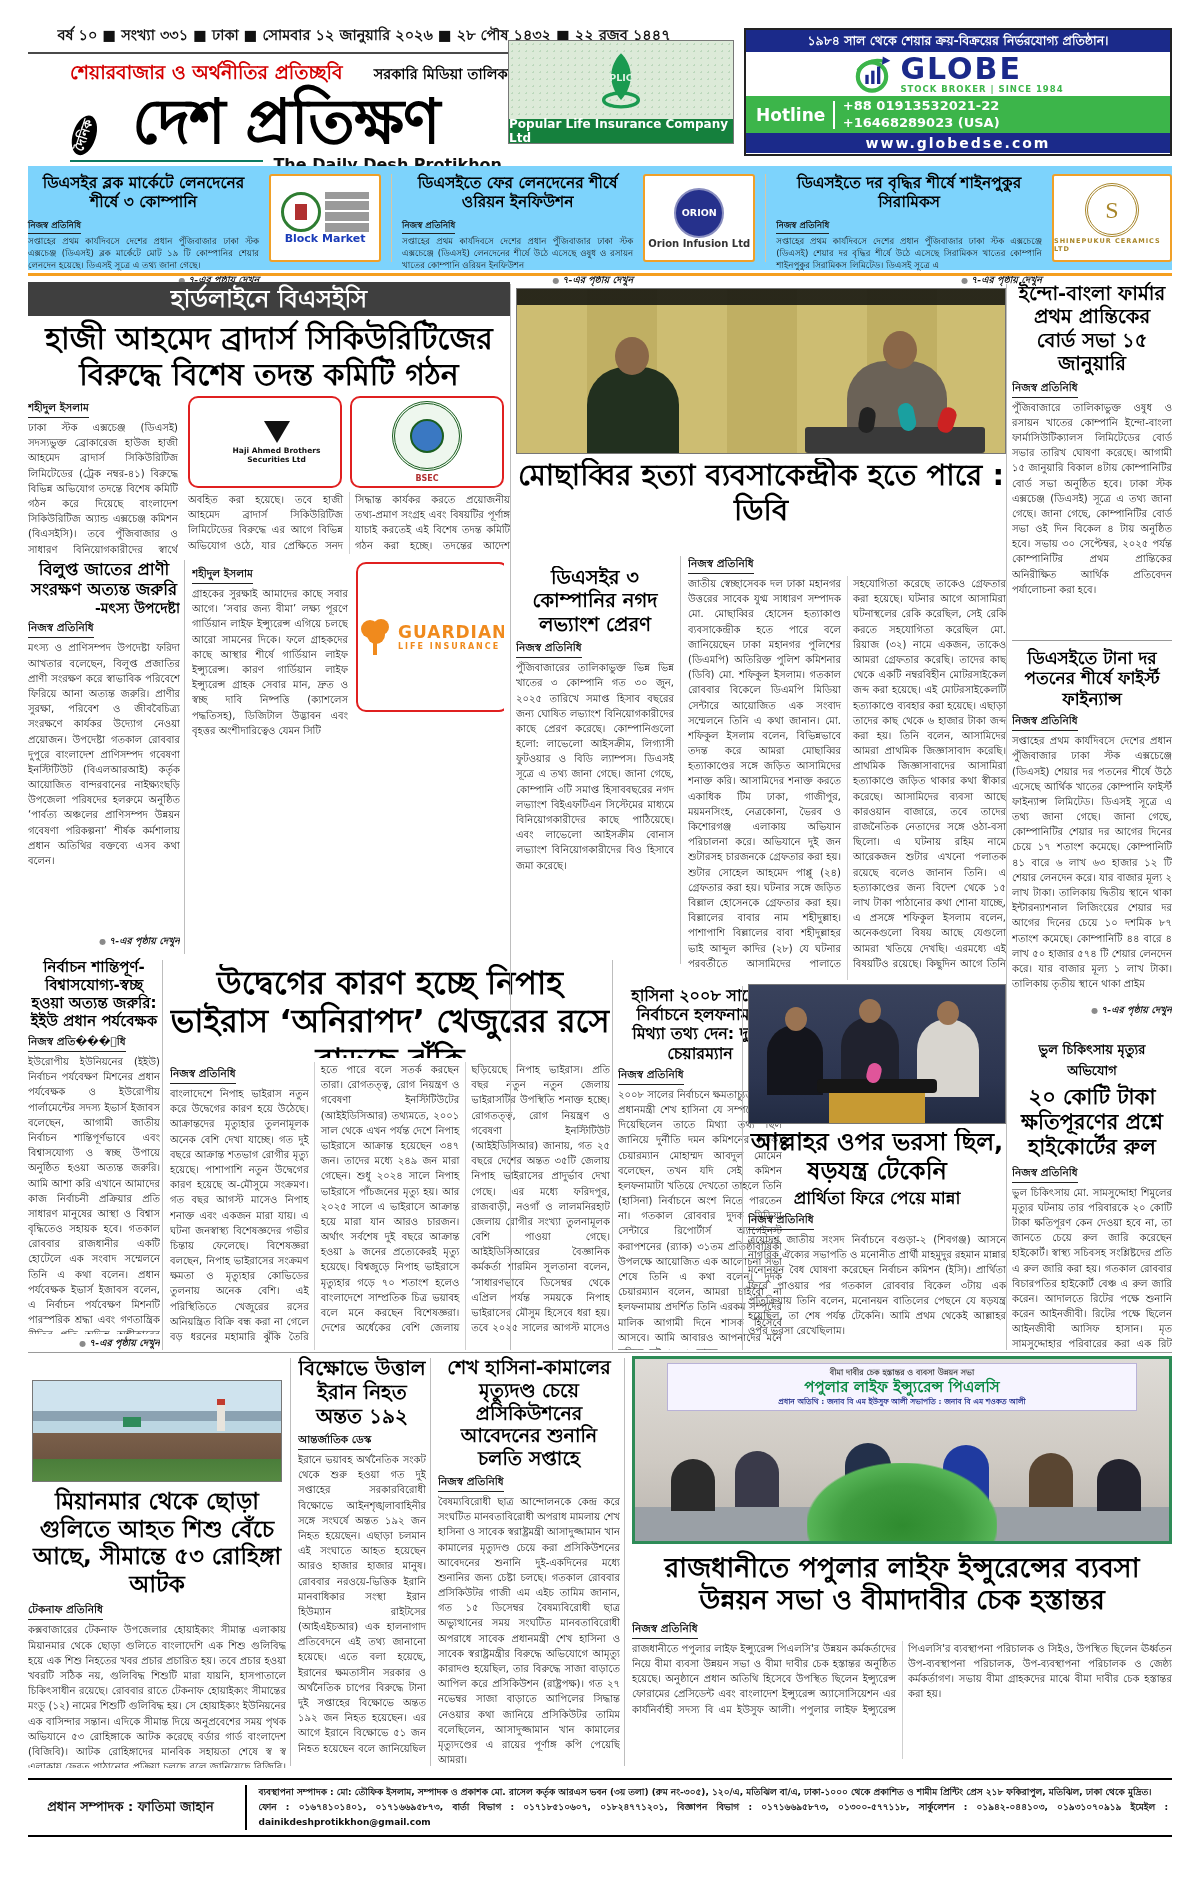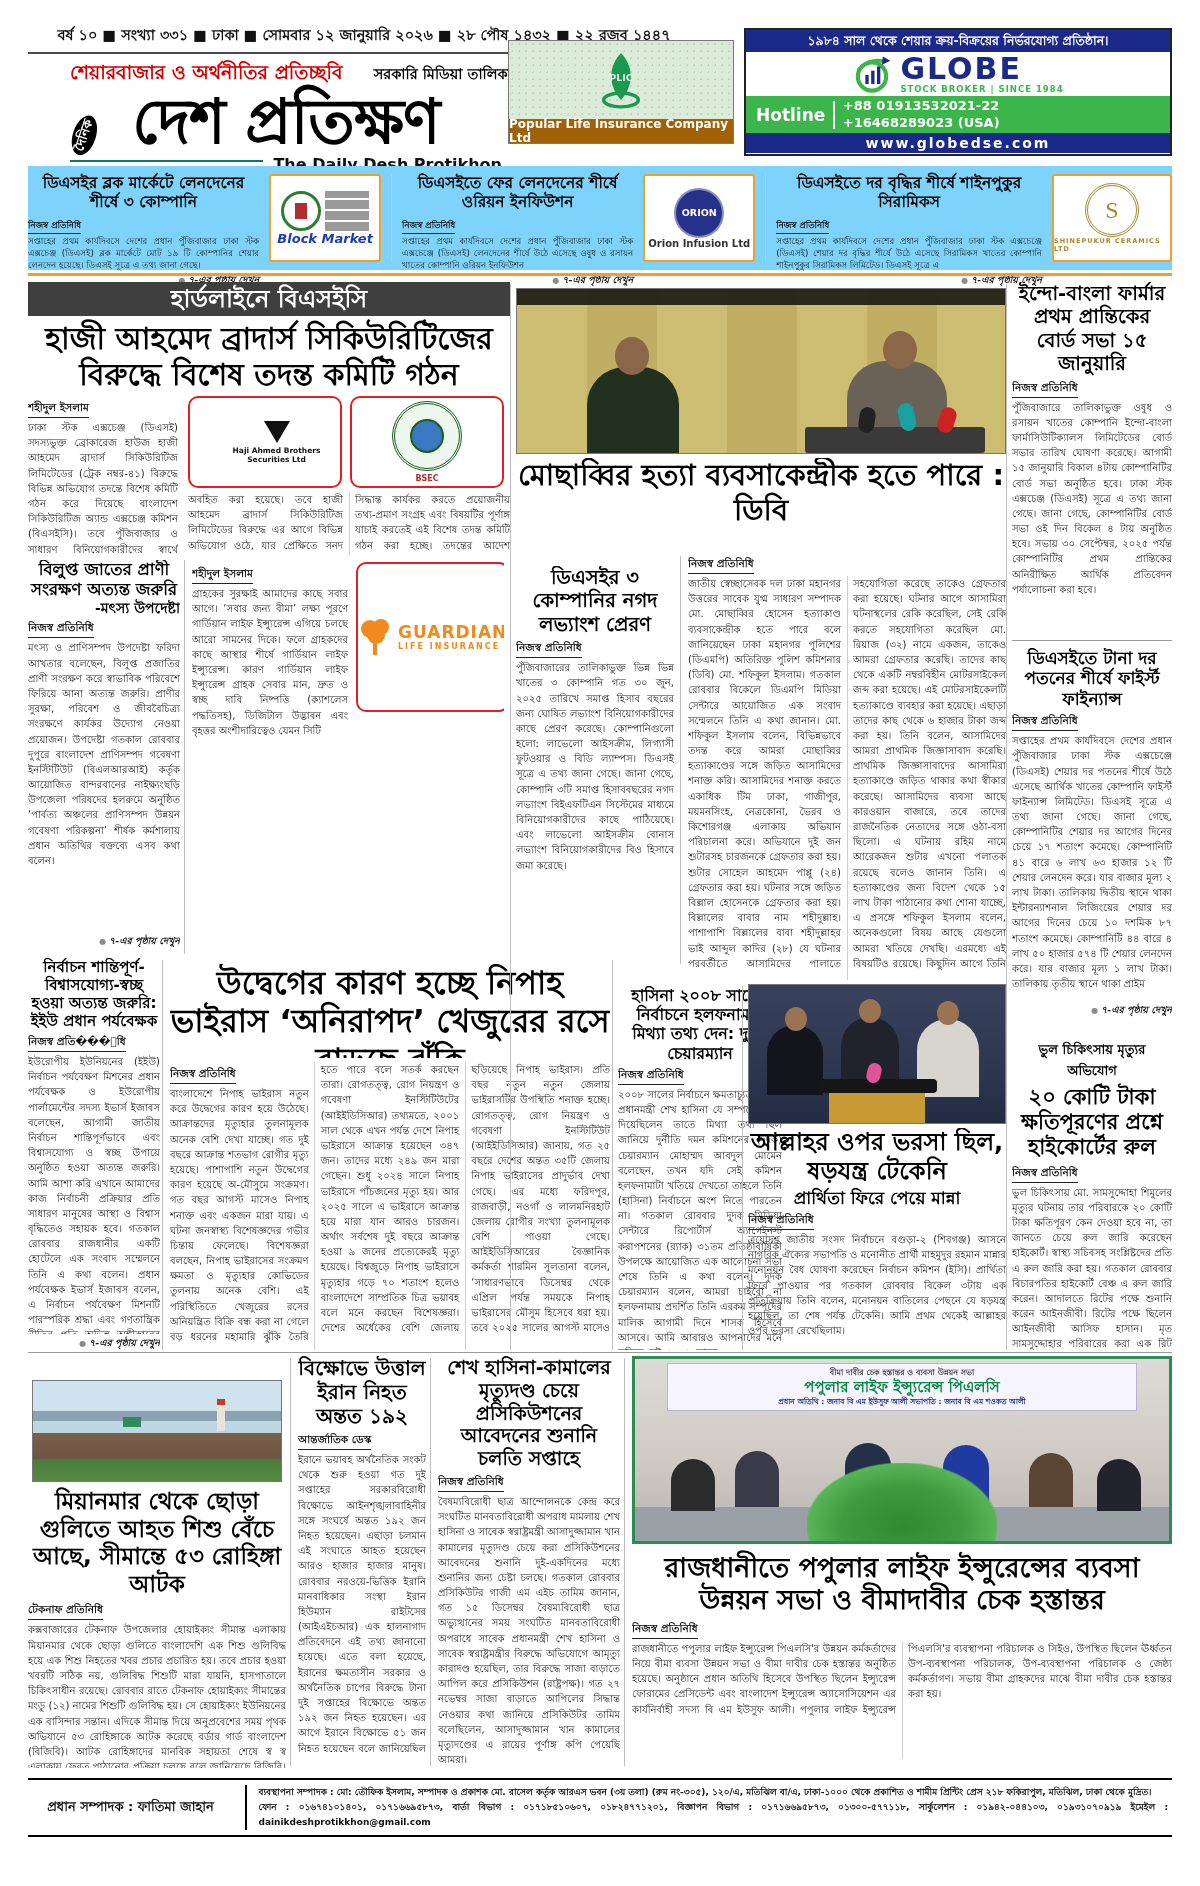--- a/index.html
+++ b/index.html
@@ -29,7 +29,7 @@
   .pop-ad{border:1px solid #777;background:#dcead8;display:flex;flex-direction:column;}
   .pop-body{flex:1;display:flex;align-items:center;justify-content:center;
             background-image:radial-gradient(#bcd8bc 1px,transparent 1px);background-size:7px 7px;}
-  .pop-bar{height:24px;background:#a16207;color:#fff;font-weight:bold;font-size:12px;display:flex;align-items:center;justify-content:center;}
+  .pop-bar{height:24px;background:#15803d;color:#fff;font-weight:bold;font-size:12px;display:flex;align-items:center;justify-content:center;}
   .globe-ad{border:2px solid #222;display:flex;flex-direction:column;background:#fff;}
   .globe-top{background:#1b2a8a;color:#fff;font-weight:bold;font-size:12.5px;text-align:center;line-height:1.3;padding:3px 4px;}
   .globe-mid{display:flex;align-items:center;justify-content:center;gap:8px;padding:2px 0;}

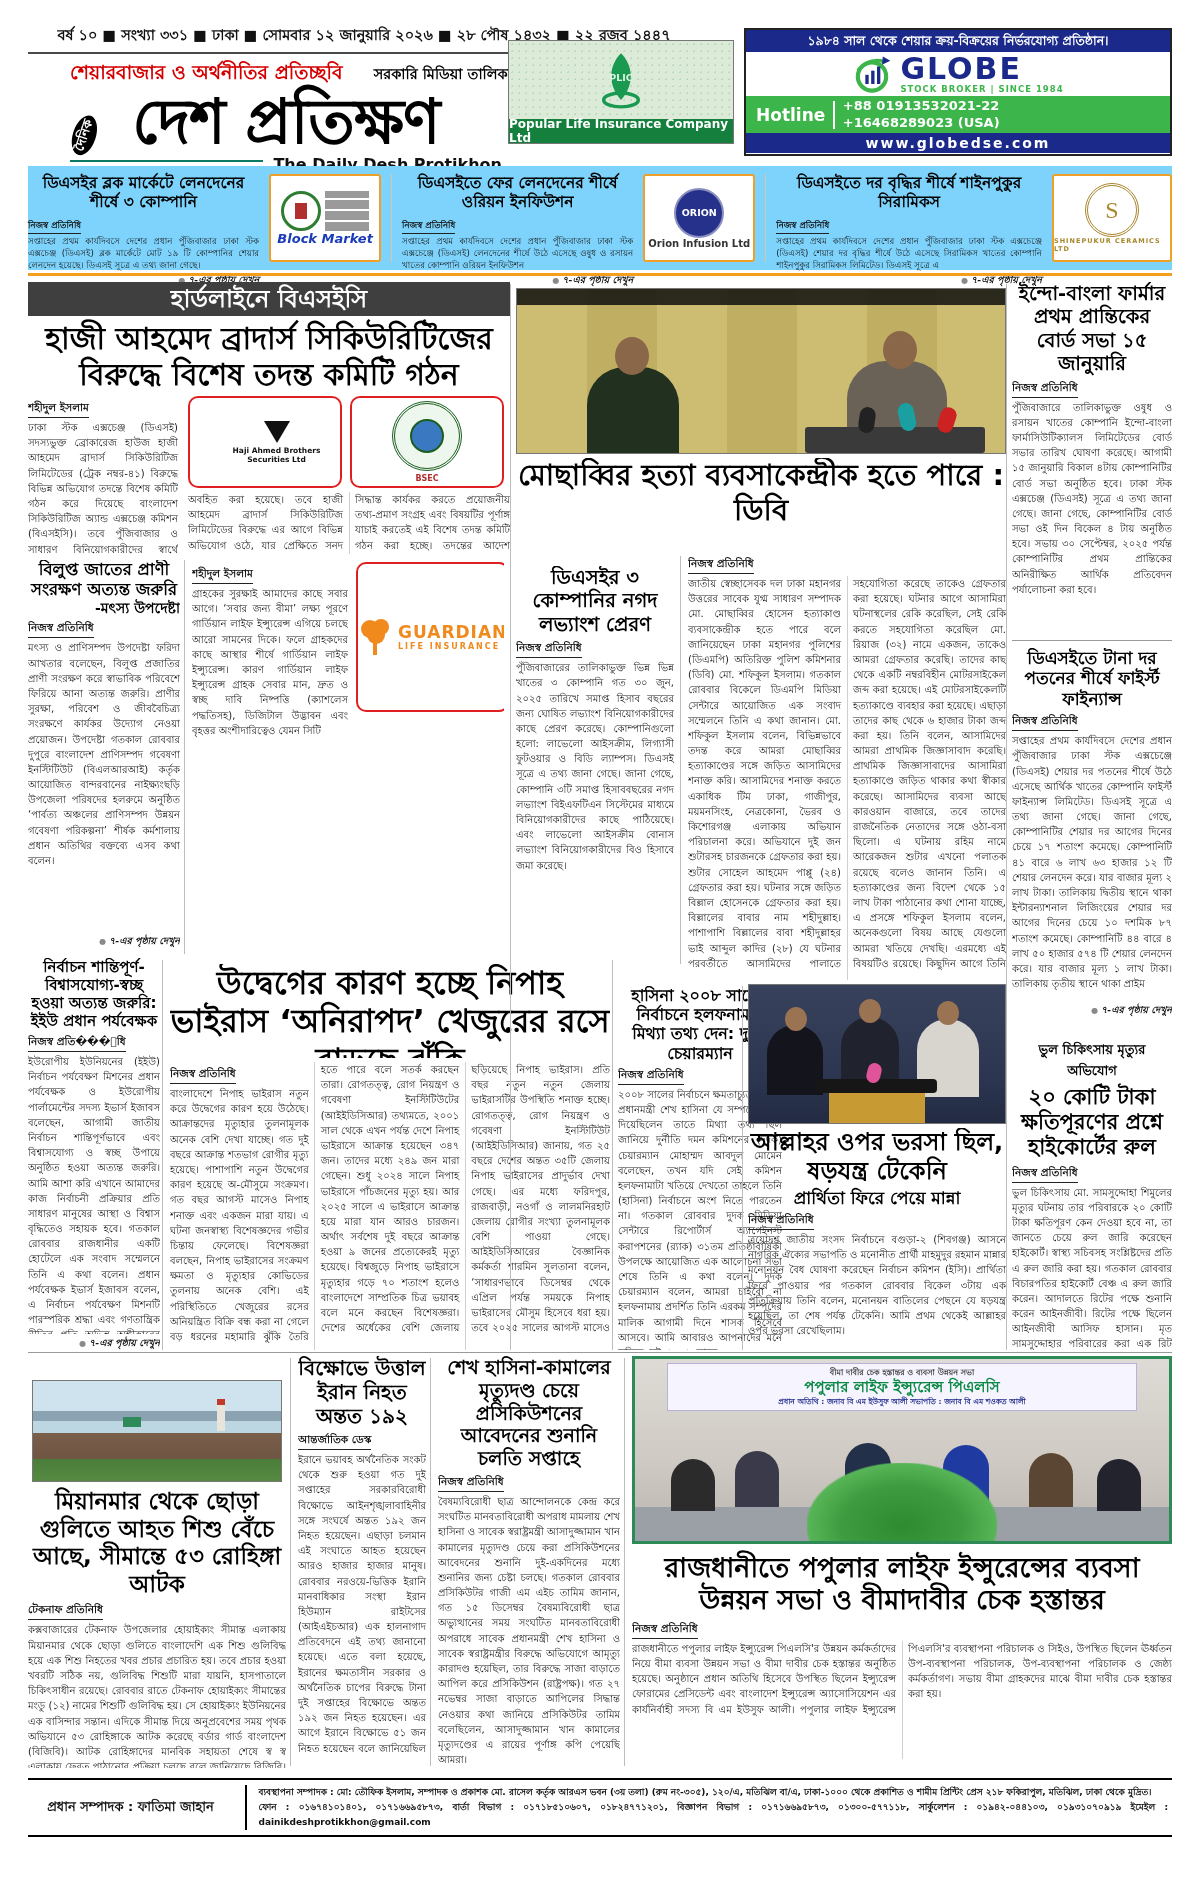--- a/index.html
+++ b/index.html
@@ -149,7 +149,7 @@
         </div>
         <div style="width:44px;height:40px;background:repeating-linear-gradient(0deg,#9a9a9a 0 9px,#fff 9px 11px),repeating-linear-gradient(90deg,#aaa 0 13px,#fff 13px 15px);"></div>
       </div>
-      <div style="color:#1a3bb8;font-weight:bold;font-style:italic;font-size:13px;">Block Market</div>
+      <div style="color:#1a3bb8;font-weight:bold;font-size:11px;">Block Market</div>
     </div>
     <div class="tz">
       <div class="hl">ডিএসইতে ফের লেনদেনের শীর্ষে ওরিয়ন ইনফিউশন</div>

